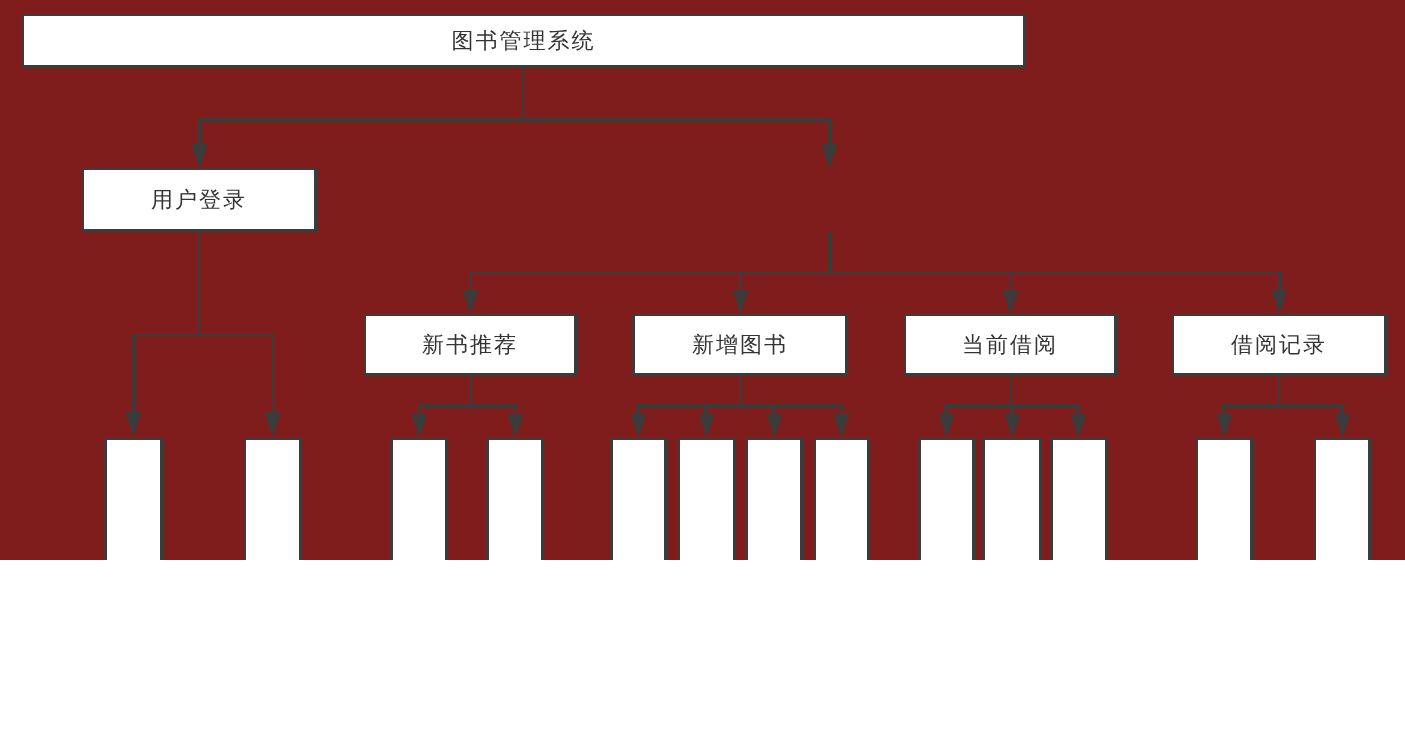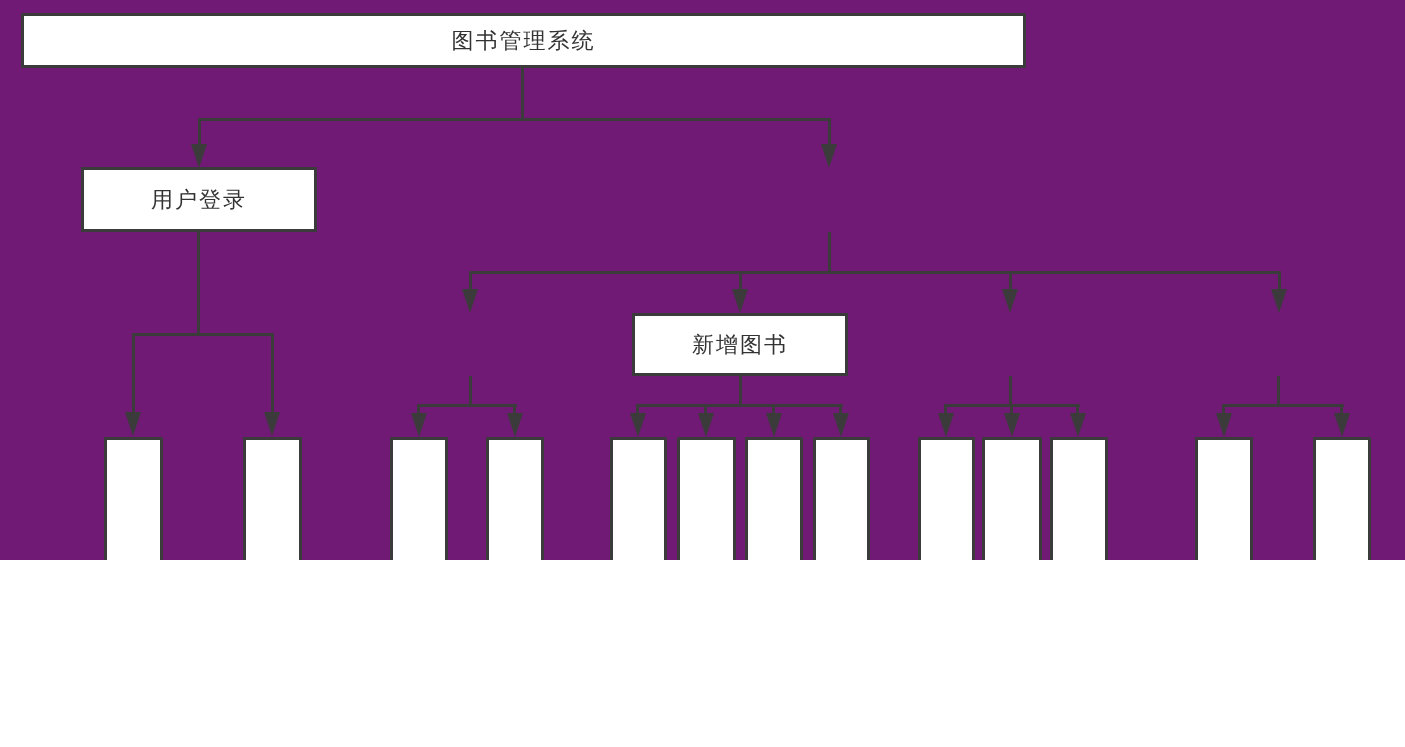--- a/index.html
+++ b/index.html
@@ -4,7 +4,7 @@
 <style>
   html,body{margin:0;padding:0;background:#ffffff;}
   #canvas{
-    position:relative;width:1405px;height:560px;background:#701a75;overflow:hidden;
+    position:relative;width:1405px;height:560px;background:#7f1d1d;overflow:hidden;
     font-family:"Liberation Sans","DejaVu Sans",sans-serif;
   }
   .box{

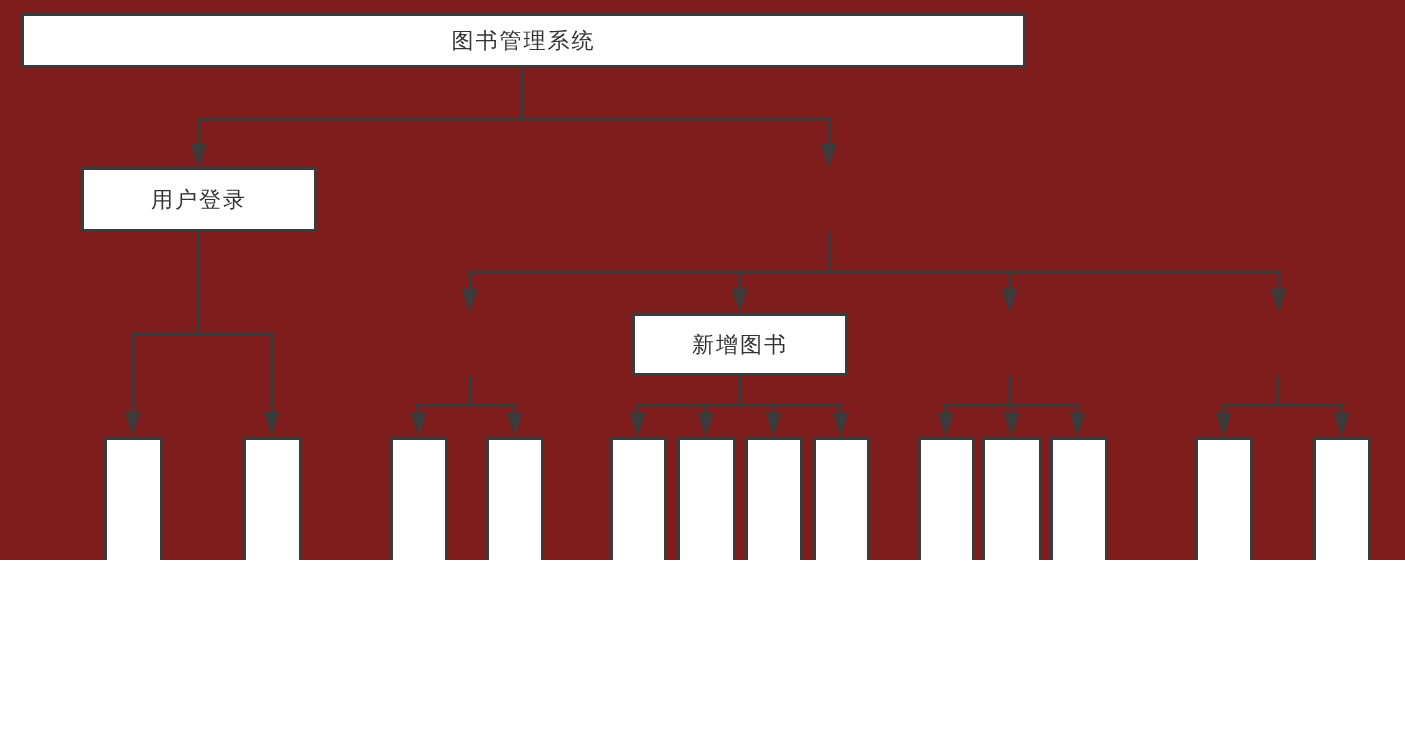--- a/index.html
+++ b/index.html
@@ -41,6 +41,9 @@
     <span class="lbl">用户登录</span>
   </div>
 
+  <div class="box" style="left:363px;top:313px;width:214px;height:63px">
+    <span class="lbl">新书推荐</span>
+  </div>
   <div class="box" style="left:632px;top:313px;width:216px;height:63px">
     <span class="lbl">新增图书</span>
   </div>

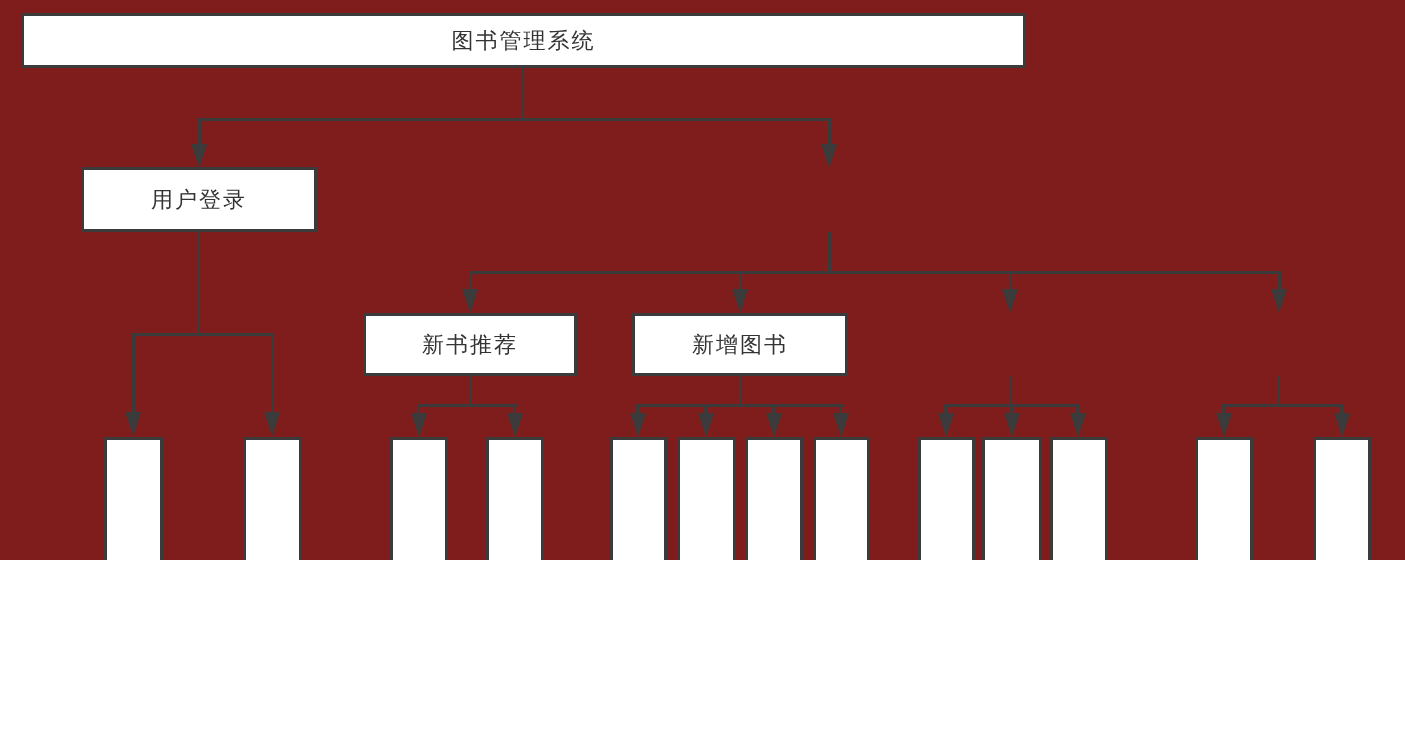--- a/index.html
+++ b/index.html
@@ -46,6 +46,9 @@
   </div>
   <div class="box" style="left:632px;top:313px;width:216px;height:63px">
     <span class="lbl">新增图书</span>
+  </div>
+  <div class="box" style="left:903px;top:313px;width:214px;height:63px">
+    <span class="lbl">当前借阅</span>
   </div>
 
   <div class="box" style="left:104px;top:437px;width:59px;height:298px">

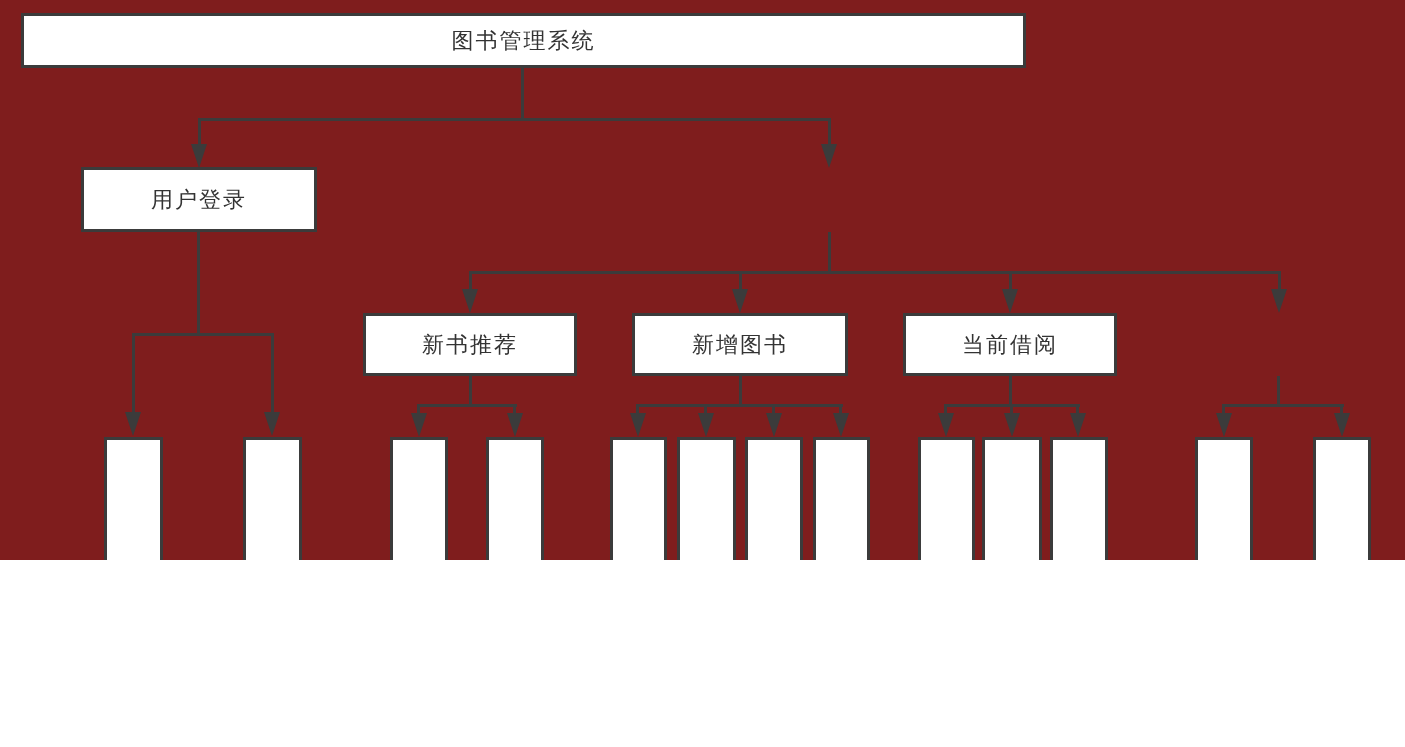--- a/index.html
+++ b/index.html
@@ -49,6 +49,9 @@
   </div>
   <div class="box" style="left:903px;top:313px;width:214px;height:63px">
     <span class="lbl">当前借阅</span>
+  </div>
+  <div class="box" style="left:1171px;top:313px;width:216px;height:63px">
+    <span class="lbl">借阅记录</span>
   </div>
 
   <div class="box" style="left:104px;top:437px;width:59px;height:298px">

